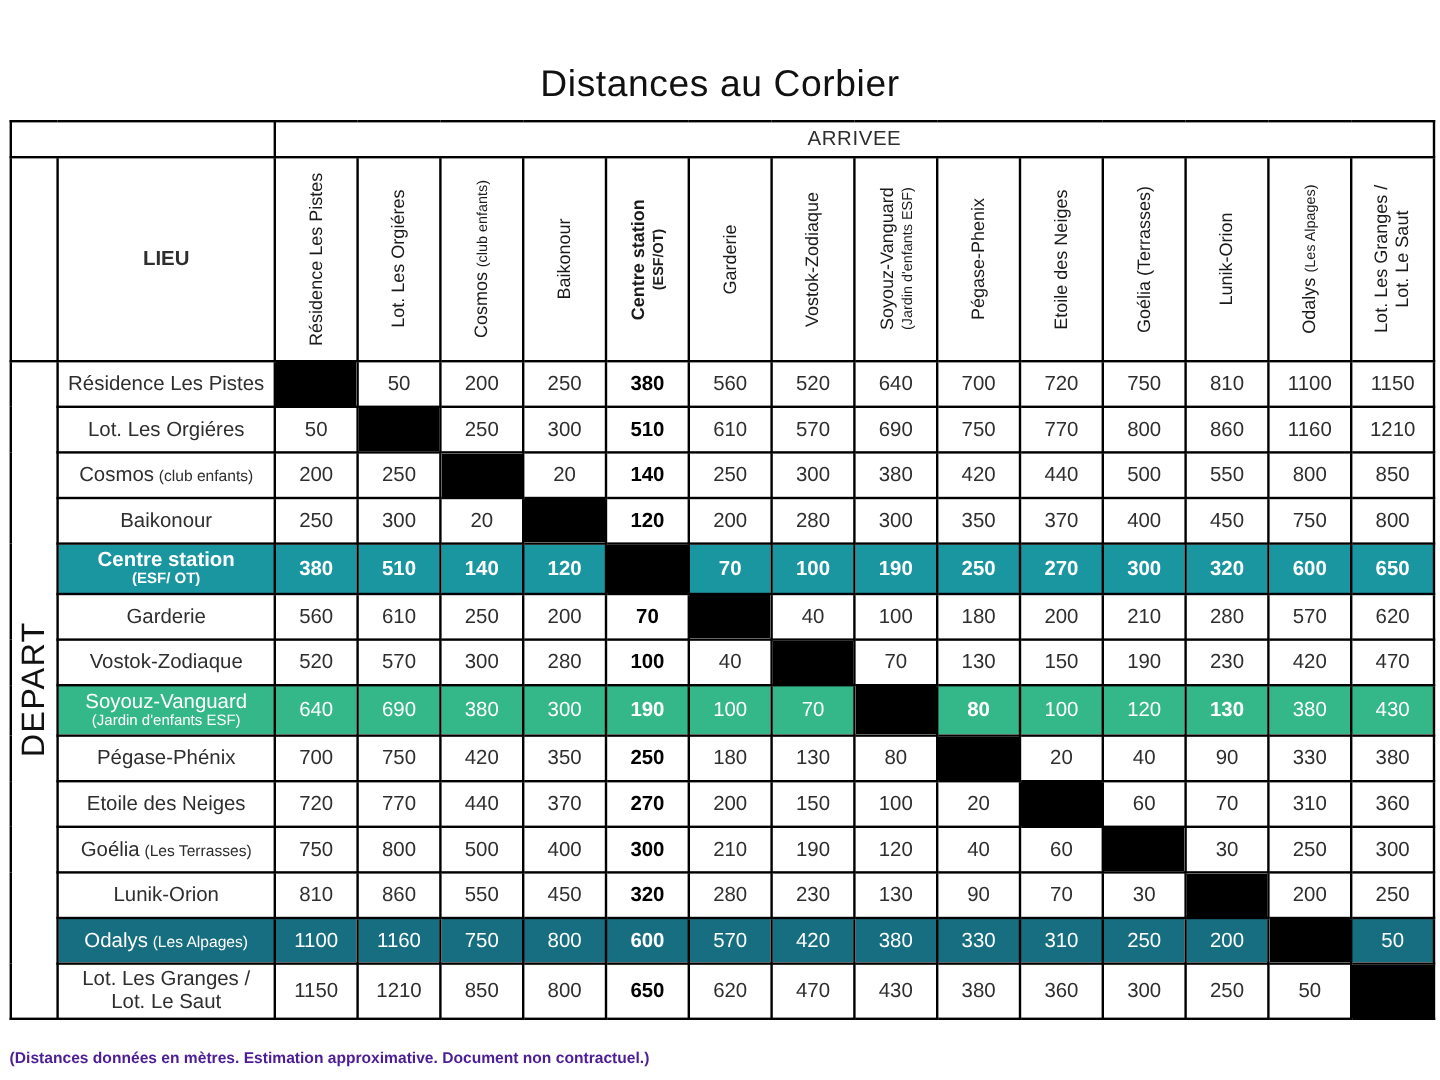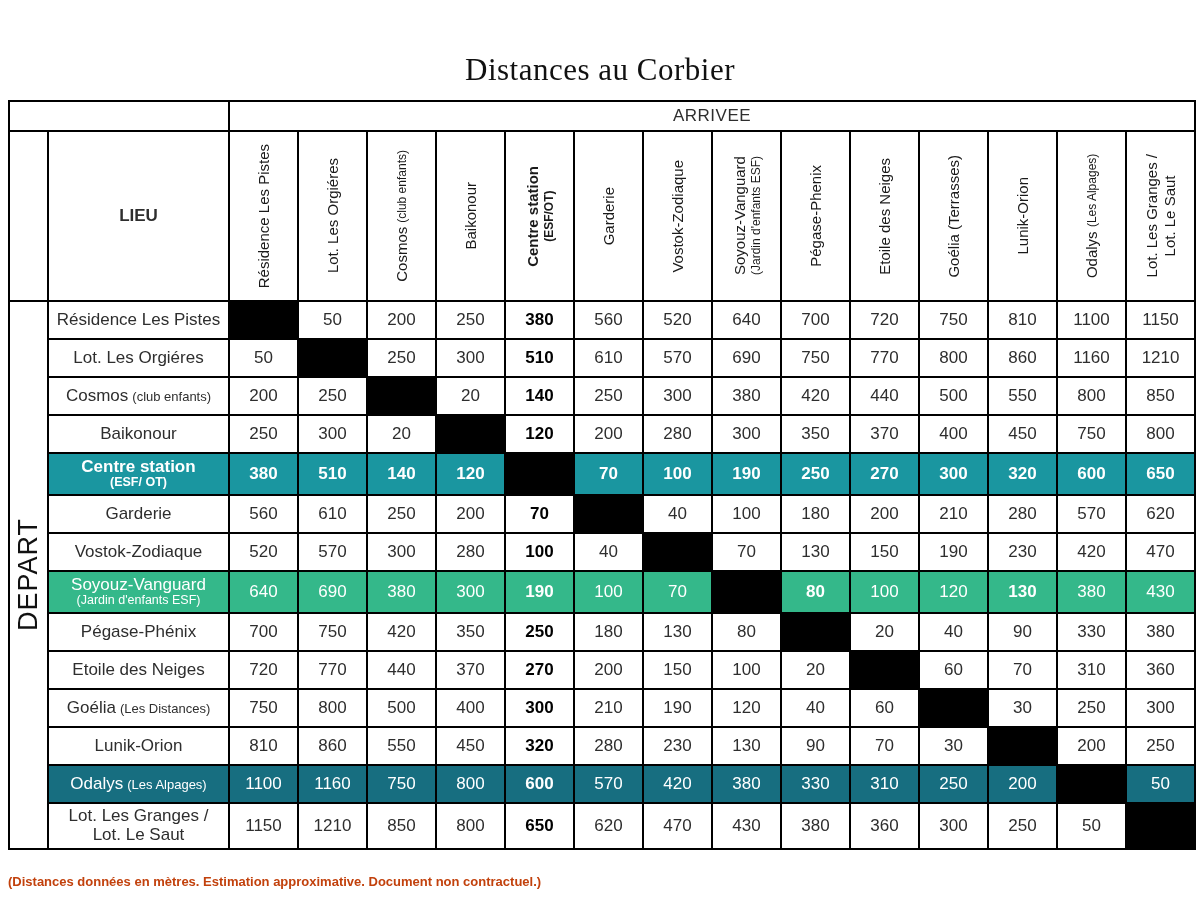--- a/index.html
+++ b/index.html
@@ -5,7 +5,7 @@
   html,body{margin:0;padding:0;background:#ffffff;}
   body{width:1200px;height:900px;font-family:"Liberation Sans",sans-serif;color:#1a1a1a;position:relative;overflow:hidden;}
   .page{position:absolute;inset:0;background:#fff;}
-  .title{position:absolute;top:52px;left:0;width:1200px;text-align:center;font-size:31px;letter-spacing:.5px;color:#111;font-family:Liberation Serif, serif;}
+  .title{position:absolute;top:52px;left:0;width:1200px;text-align:center;font-size:31px;letter-spacing:.5px;color:#111;}
   table.grid{position:absolute;left:8px;top:100px;border-collapse:collapse;table-layout:fixed;width:1186px;}
   table.grid td{border:2px solid #000;padding:0;text-align:center;vertical-align:middle;font-size:17px;color:#2e2e2e;overflow:hidden;}
   td.nob{border:none;background:#fff;}

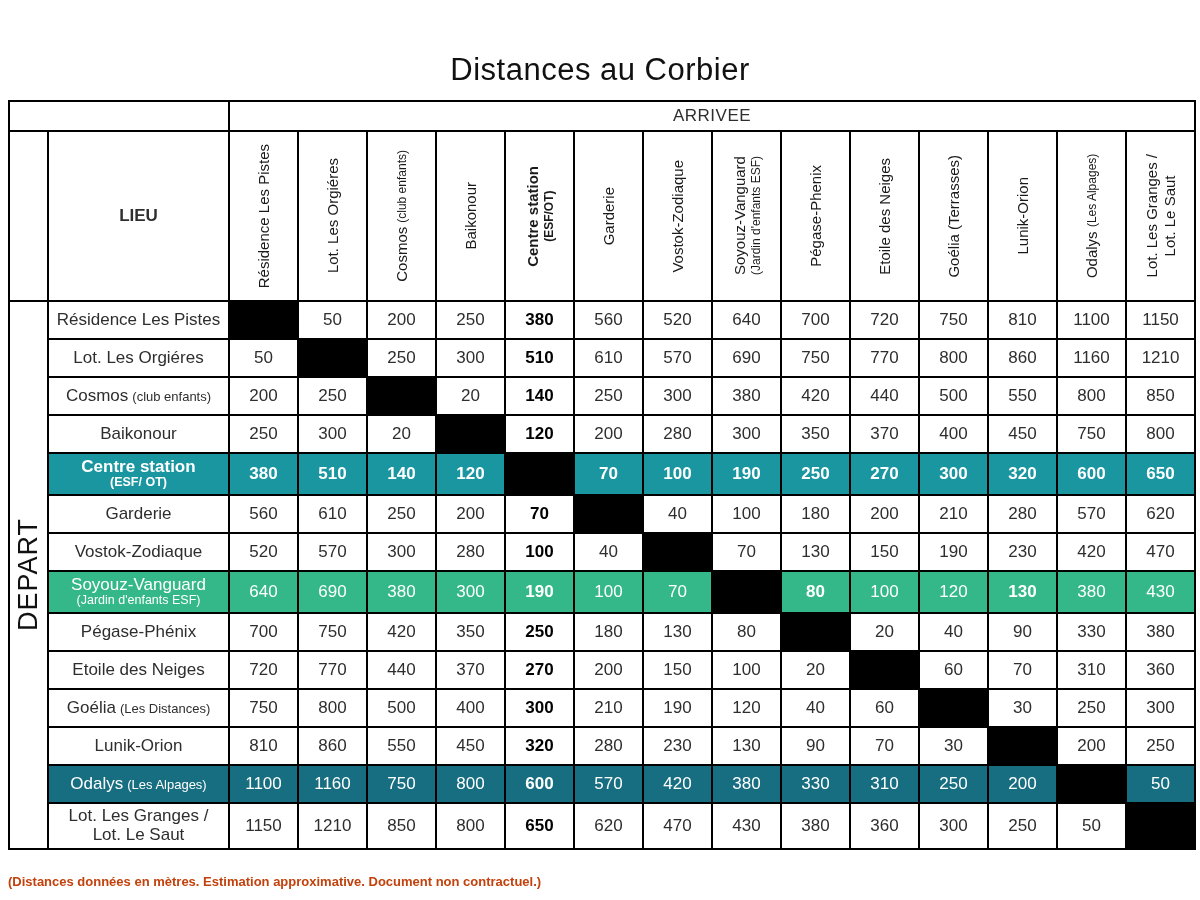--- a/index.html
+++ b/index.html
@@ -283,7 +283,7 @@
           <td class="val">360</td>
         </tr>
         <tr class="datarow">
-          <td class="rowlabel"><span class="rlabel">Goélia</span><span class="rsub">(Les Distances)</span></td>
+          <td class="rowlabel"><span class="rlabel">Goélia</span><span class="rsub">(Les Terrasses)</span></td>
           <td class="val">750</td>
           <td class="val">800</td>
           <td class="val">500</td>

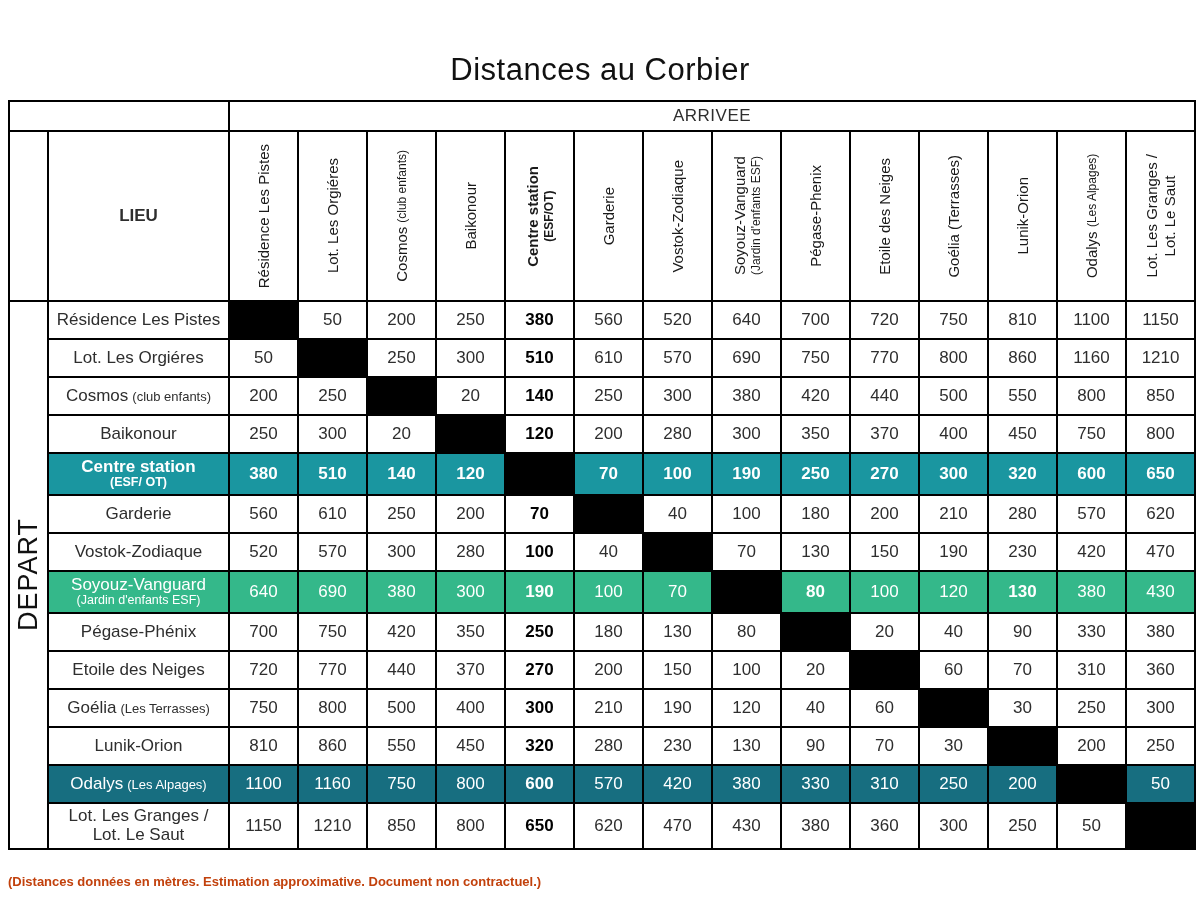--- a/index.html
+++ b/index.html
@@ -31,7 +31,7 @@
   .rline2.same{font-size:inherit;}
   td.val.b{font-weight:bold;color:#000;}
   td.diag{background:#000;}
-  .footer{position:absolute;left:8px;top:874px;font-size:13px;font-weight:bold;color:#c2410c;}
+  .footer{position:absolute;left:8px;top:874px;font-size:13px;font-weight:bold;color:#4c1d95;}
 </style>
 </head>
 <body>

